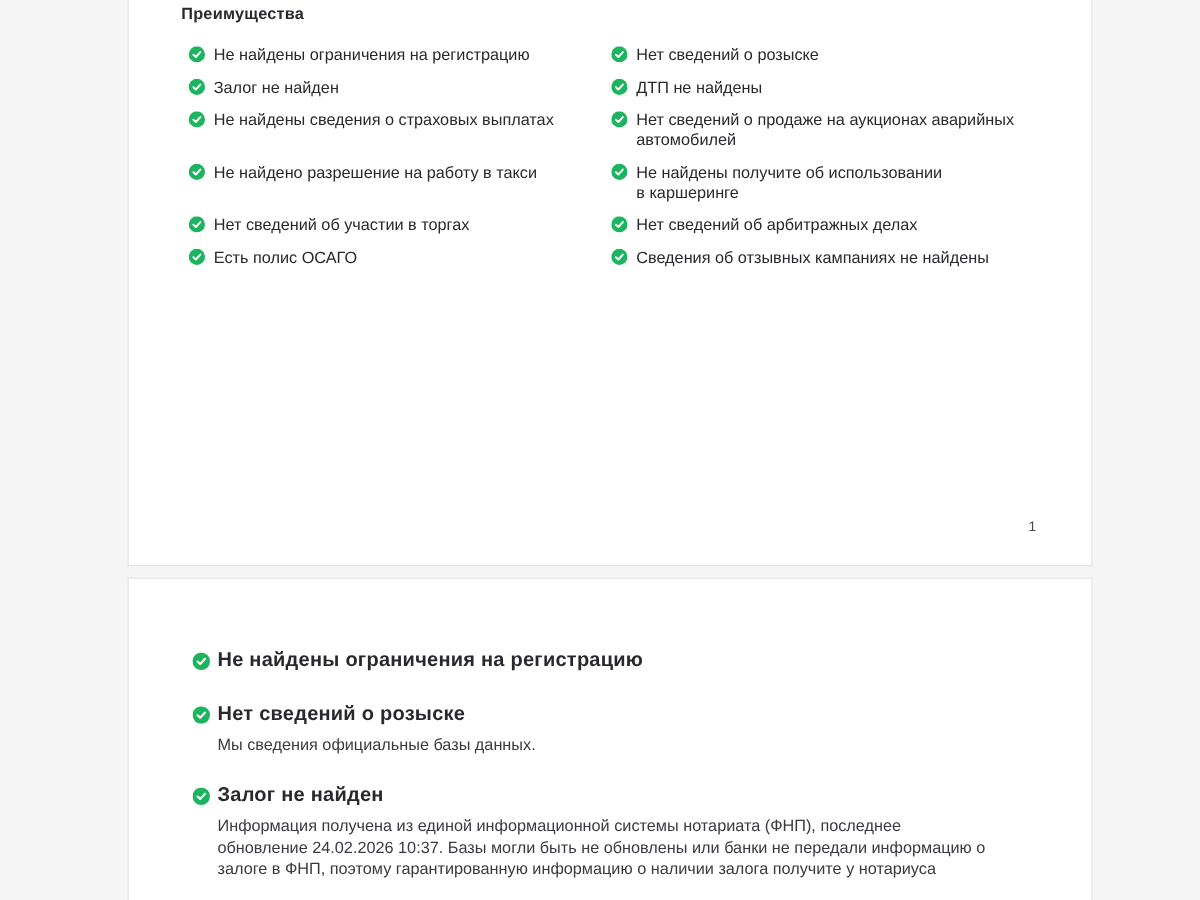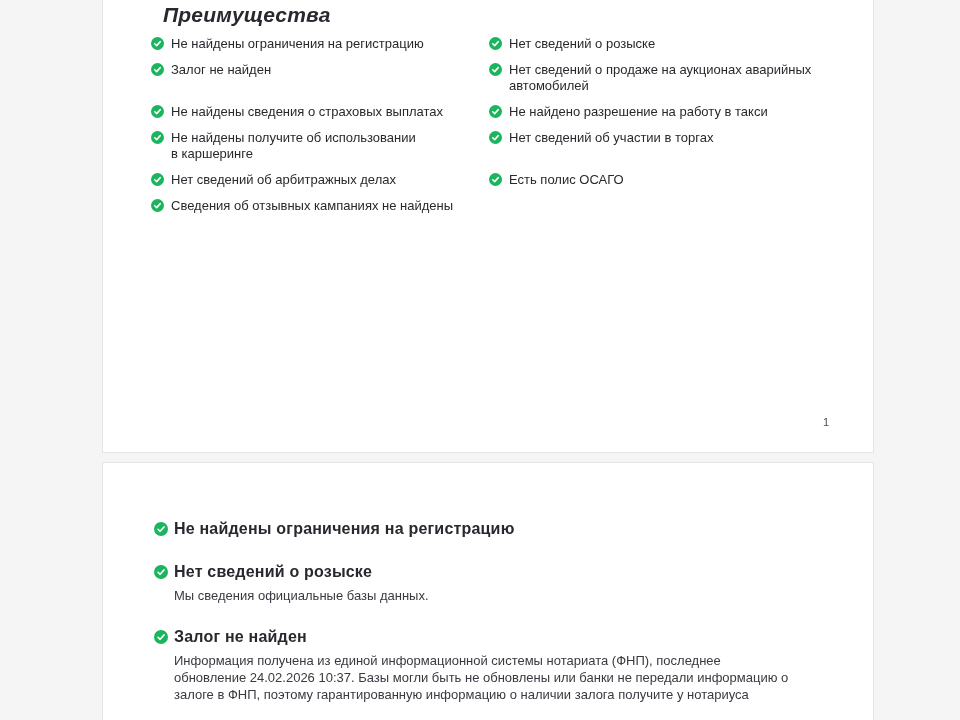--- a/index.html
+++ b/index.html
@@ -14,8 +14,8 @@
   .page-1 { top:-3px; height:456px; border-top:none; }
   .page-2 { top:462px; height:400px; }
 
-  .adv-title { position:absolute; left:60px; top:6px; font-size:21px;
-               font-weight:700; color:var(--ink); letter-spacing:.2px;font-style:italic; }
+  .adv-title { position:absolute; left:42px; top:6px; font-size:13px;
+               font-weight:700; color:var(--ink); letter-spacing:.2px; }
 
   .adv-grid { position:absolute; left:48px; top:38px; width:712px;
               display:grid; grid-template-columns:338px 374px; row-gap:9px; }

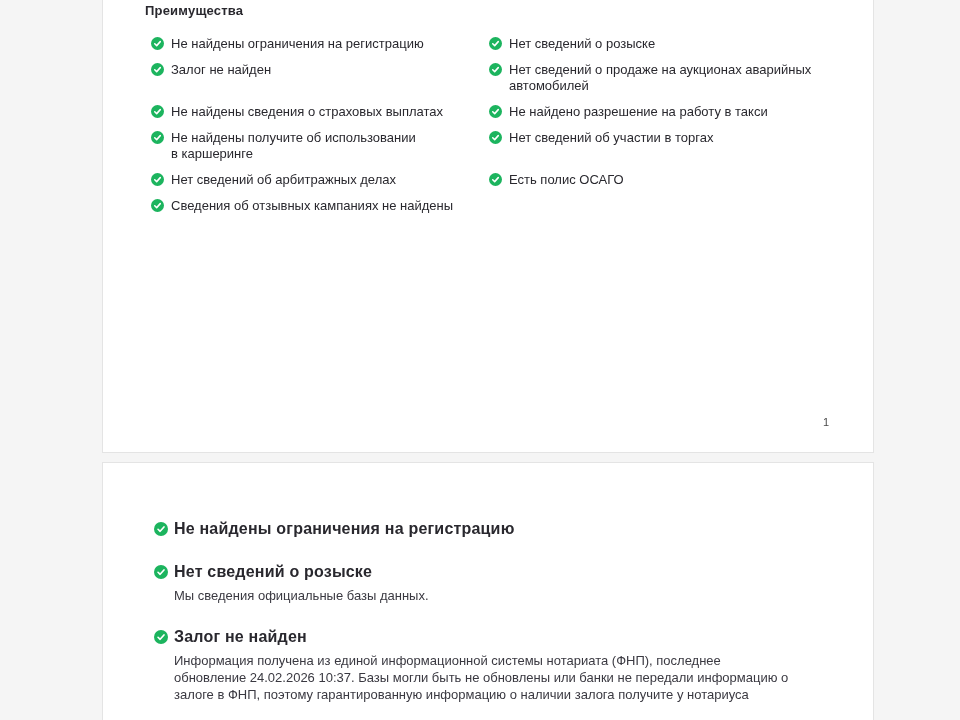--- a/index.html
+++ b/index.html
@@ -75,6 +75,15 @@
           </svg>
       </span>
       <span class="label">Залог не найден</span>
+    </div>
+    <div class="adv-item">
+      <span class="check check-sm">
+        <svg viewBox="0 0 16 16" width="13" height="13">
+            <circle cx="8" cy="8" r="8" fill="currentColor"></circle>
+            <path d="M4.6 8.3 L7 10.6 L11.4 5.7" stroke="#fff" stroke-width="1.9" fill="none" stroke-linecap="round" stroke-linejoin="round"></path>
+          </svg>
+      </span>
+      <span class="label">ДТП не найдены</span>
     </div>
 
     <div class="adv-item">

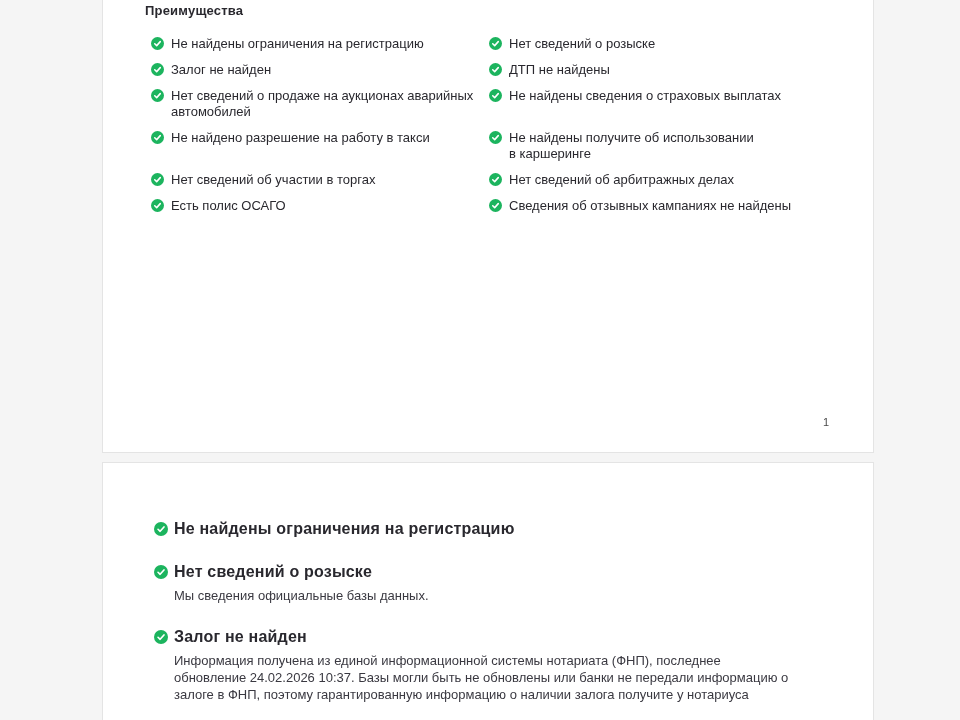--- a/index.html
+++ b/index.html
@@ -93,17 +93,17 @@
             <path d="M4.6 8.3 L7 10.6 L11.4 5.7" stroke="#fff" stroke-width="1.9" fill="none" stroke-linecap="round" stroke-linejoin="round"></path>
           </svg>
       </span>
+      <span class="label">Не найдены сведения о страховых выплатах</span>
+    </div>
+    <div class="adv-item">
+      <span class="check check-sm">
+        <svg viewBox="0 0 16 16" width="13" height="13">
+            <circle cx="8" cy="8" r="8" fill="currentColor"></circle>
+            <path d="M4.6 8.3 L7 10.6 L11.4 5.7" stroke="#fff" stroke-width="1.9" fill="none" stroke-linecap="round" stroke-linejoin="round"></path>
+          </svg>
+      </span>
       <span class="label">Нет сведений о продаже на аукционах аварийных
 автомобилей</span>
-    </div>
-    <div class="adv-item">
-      <span class="check check-sm">
-        <svg viewBox="0 0 16 16" width="13" height="13">
-            <circle cx="8" cy="8" r="8" fill="currentColor"></circle>
-            <path d="M4.6 8.3 L7 10.6 L11.4 5.7" stroke="#fff" stroke-width="1.9" fill="none" stroke-linecap="round" stroke-linejoin="round"></path>
-          </svg>
-      </span>
-      <span class="label">Не найдены сведения о страховых выплатах</span>
     </div>
 
     <div class="adv-item">

